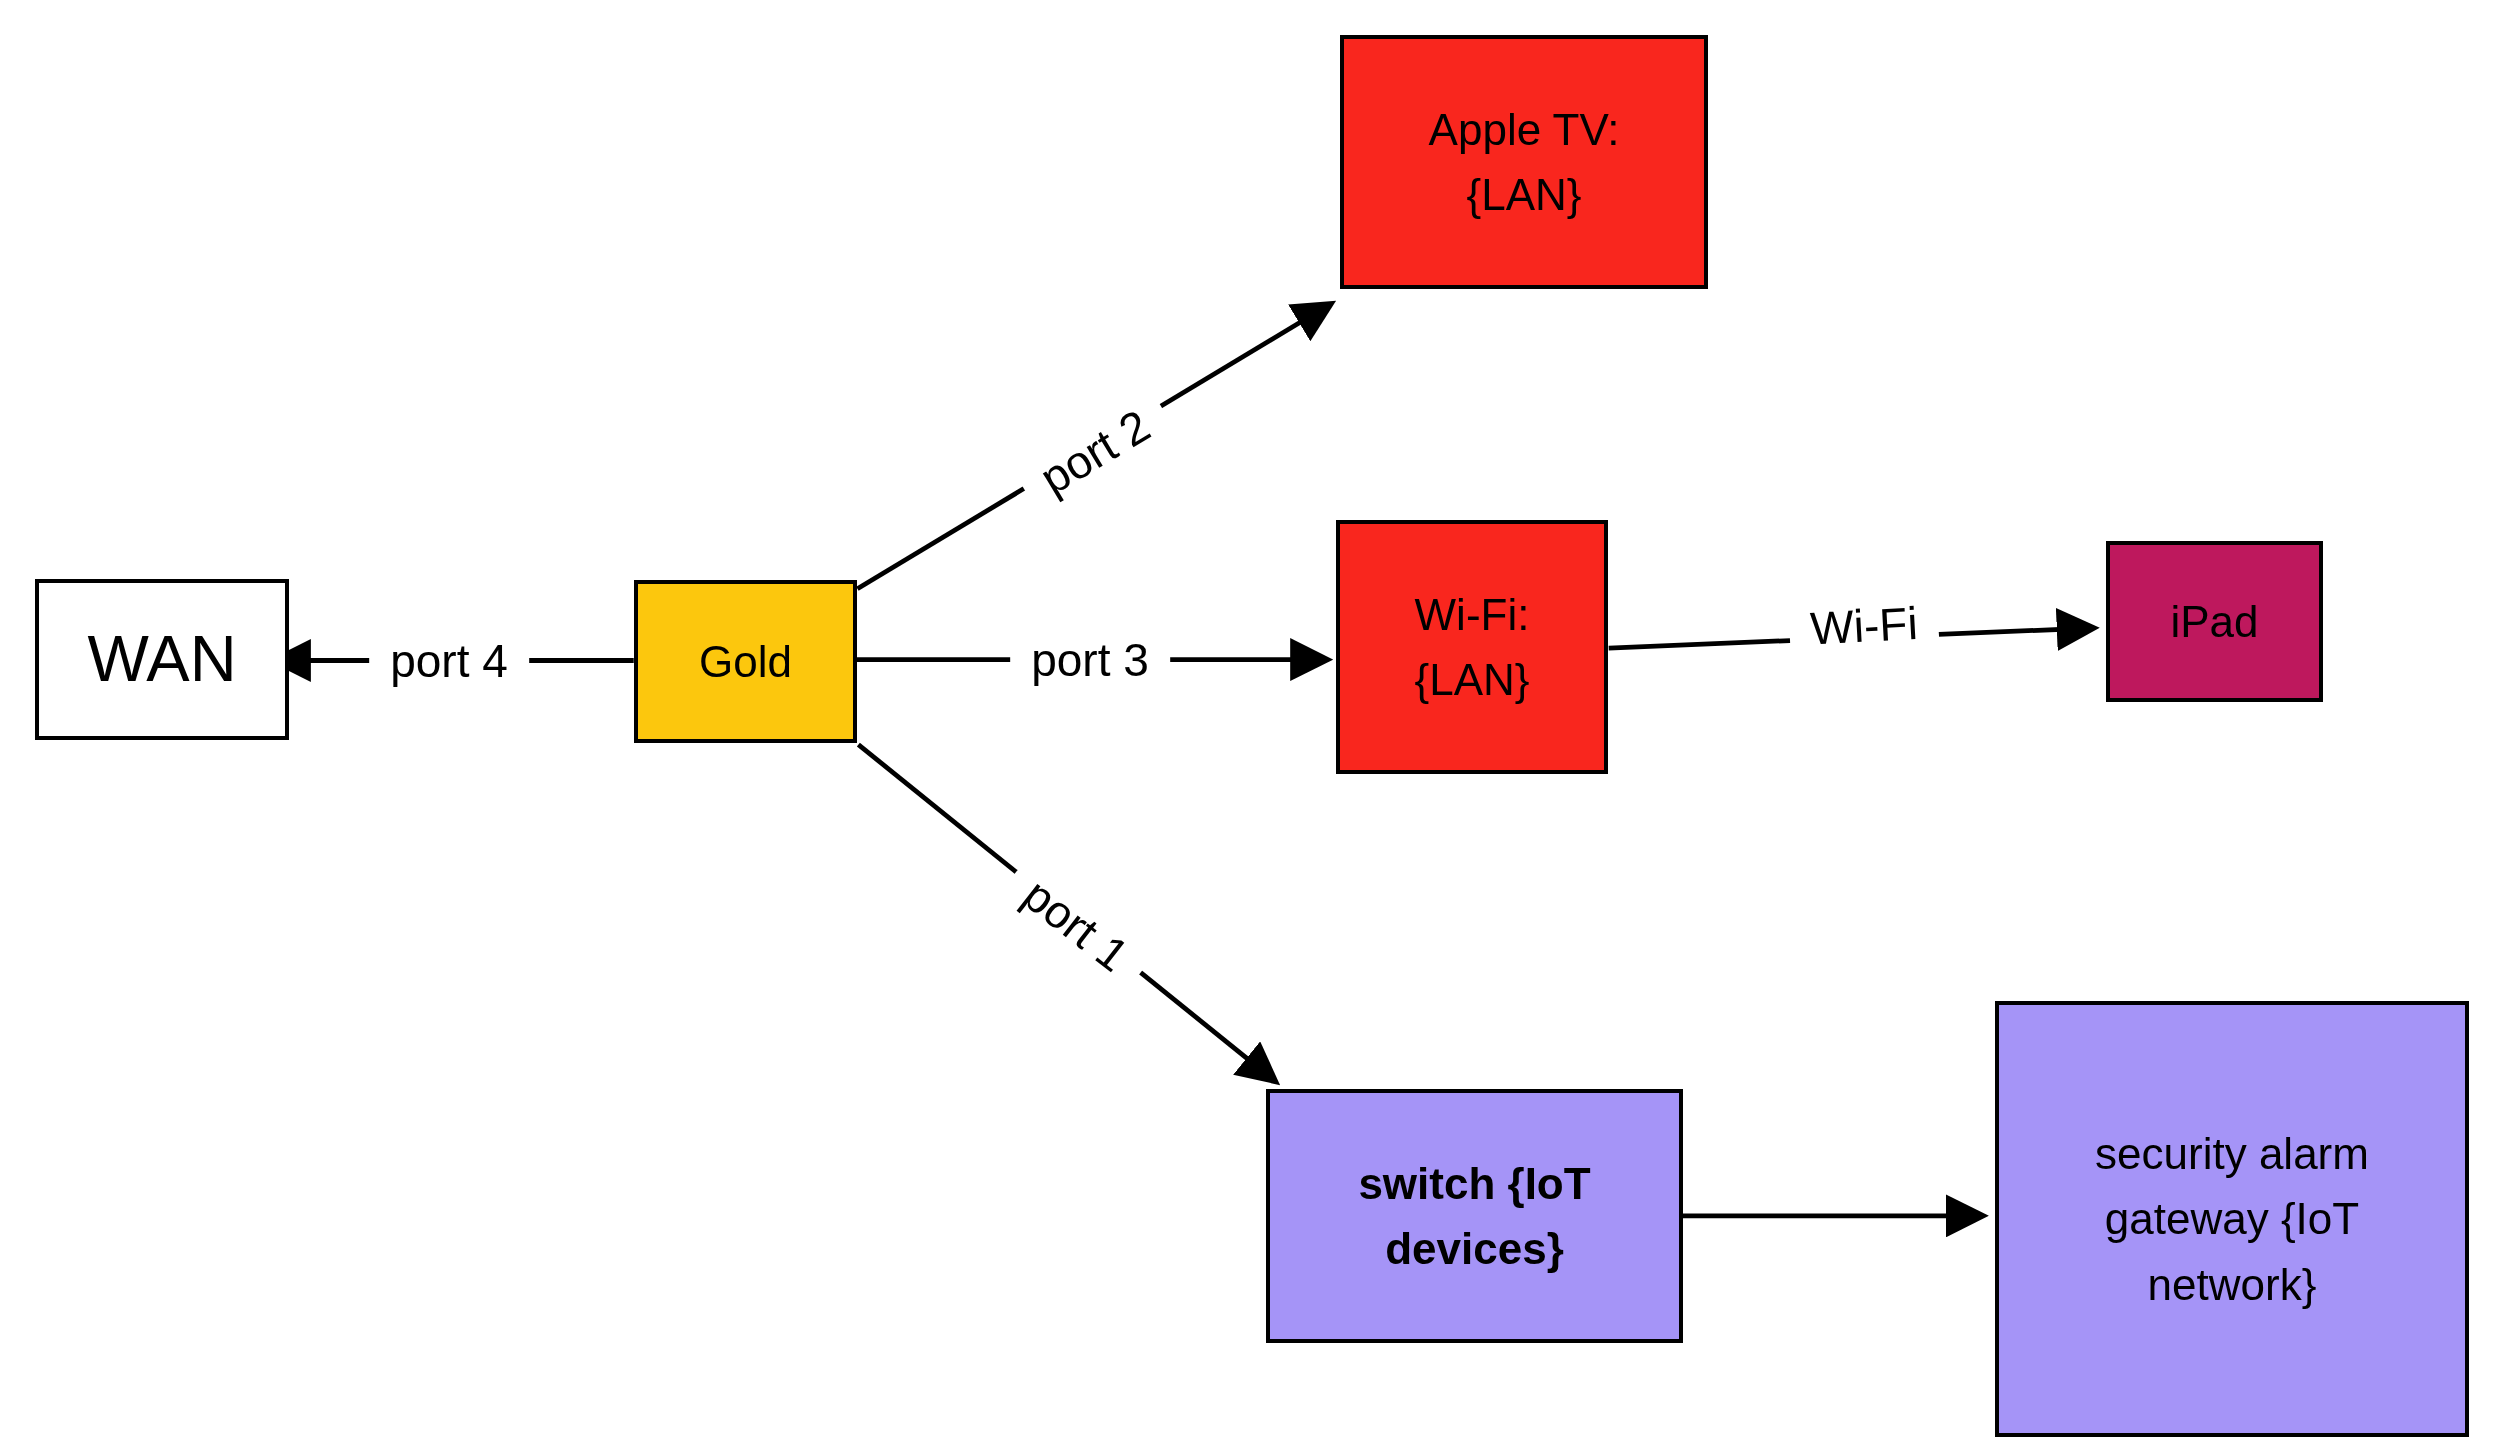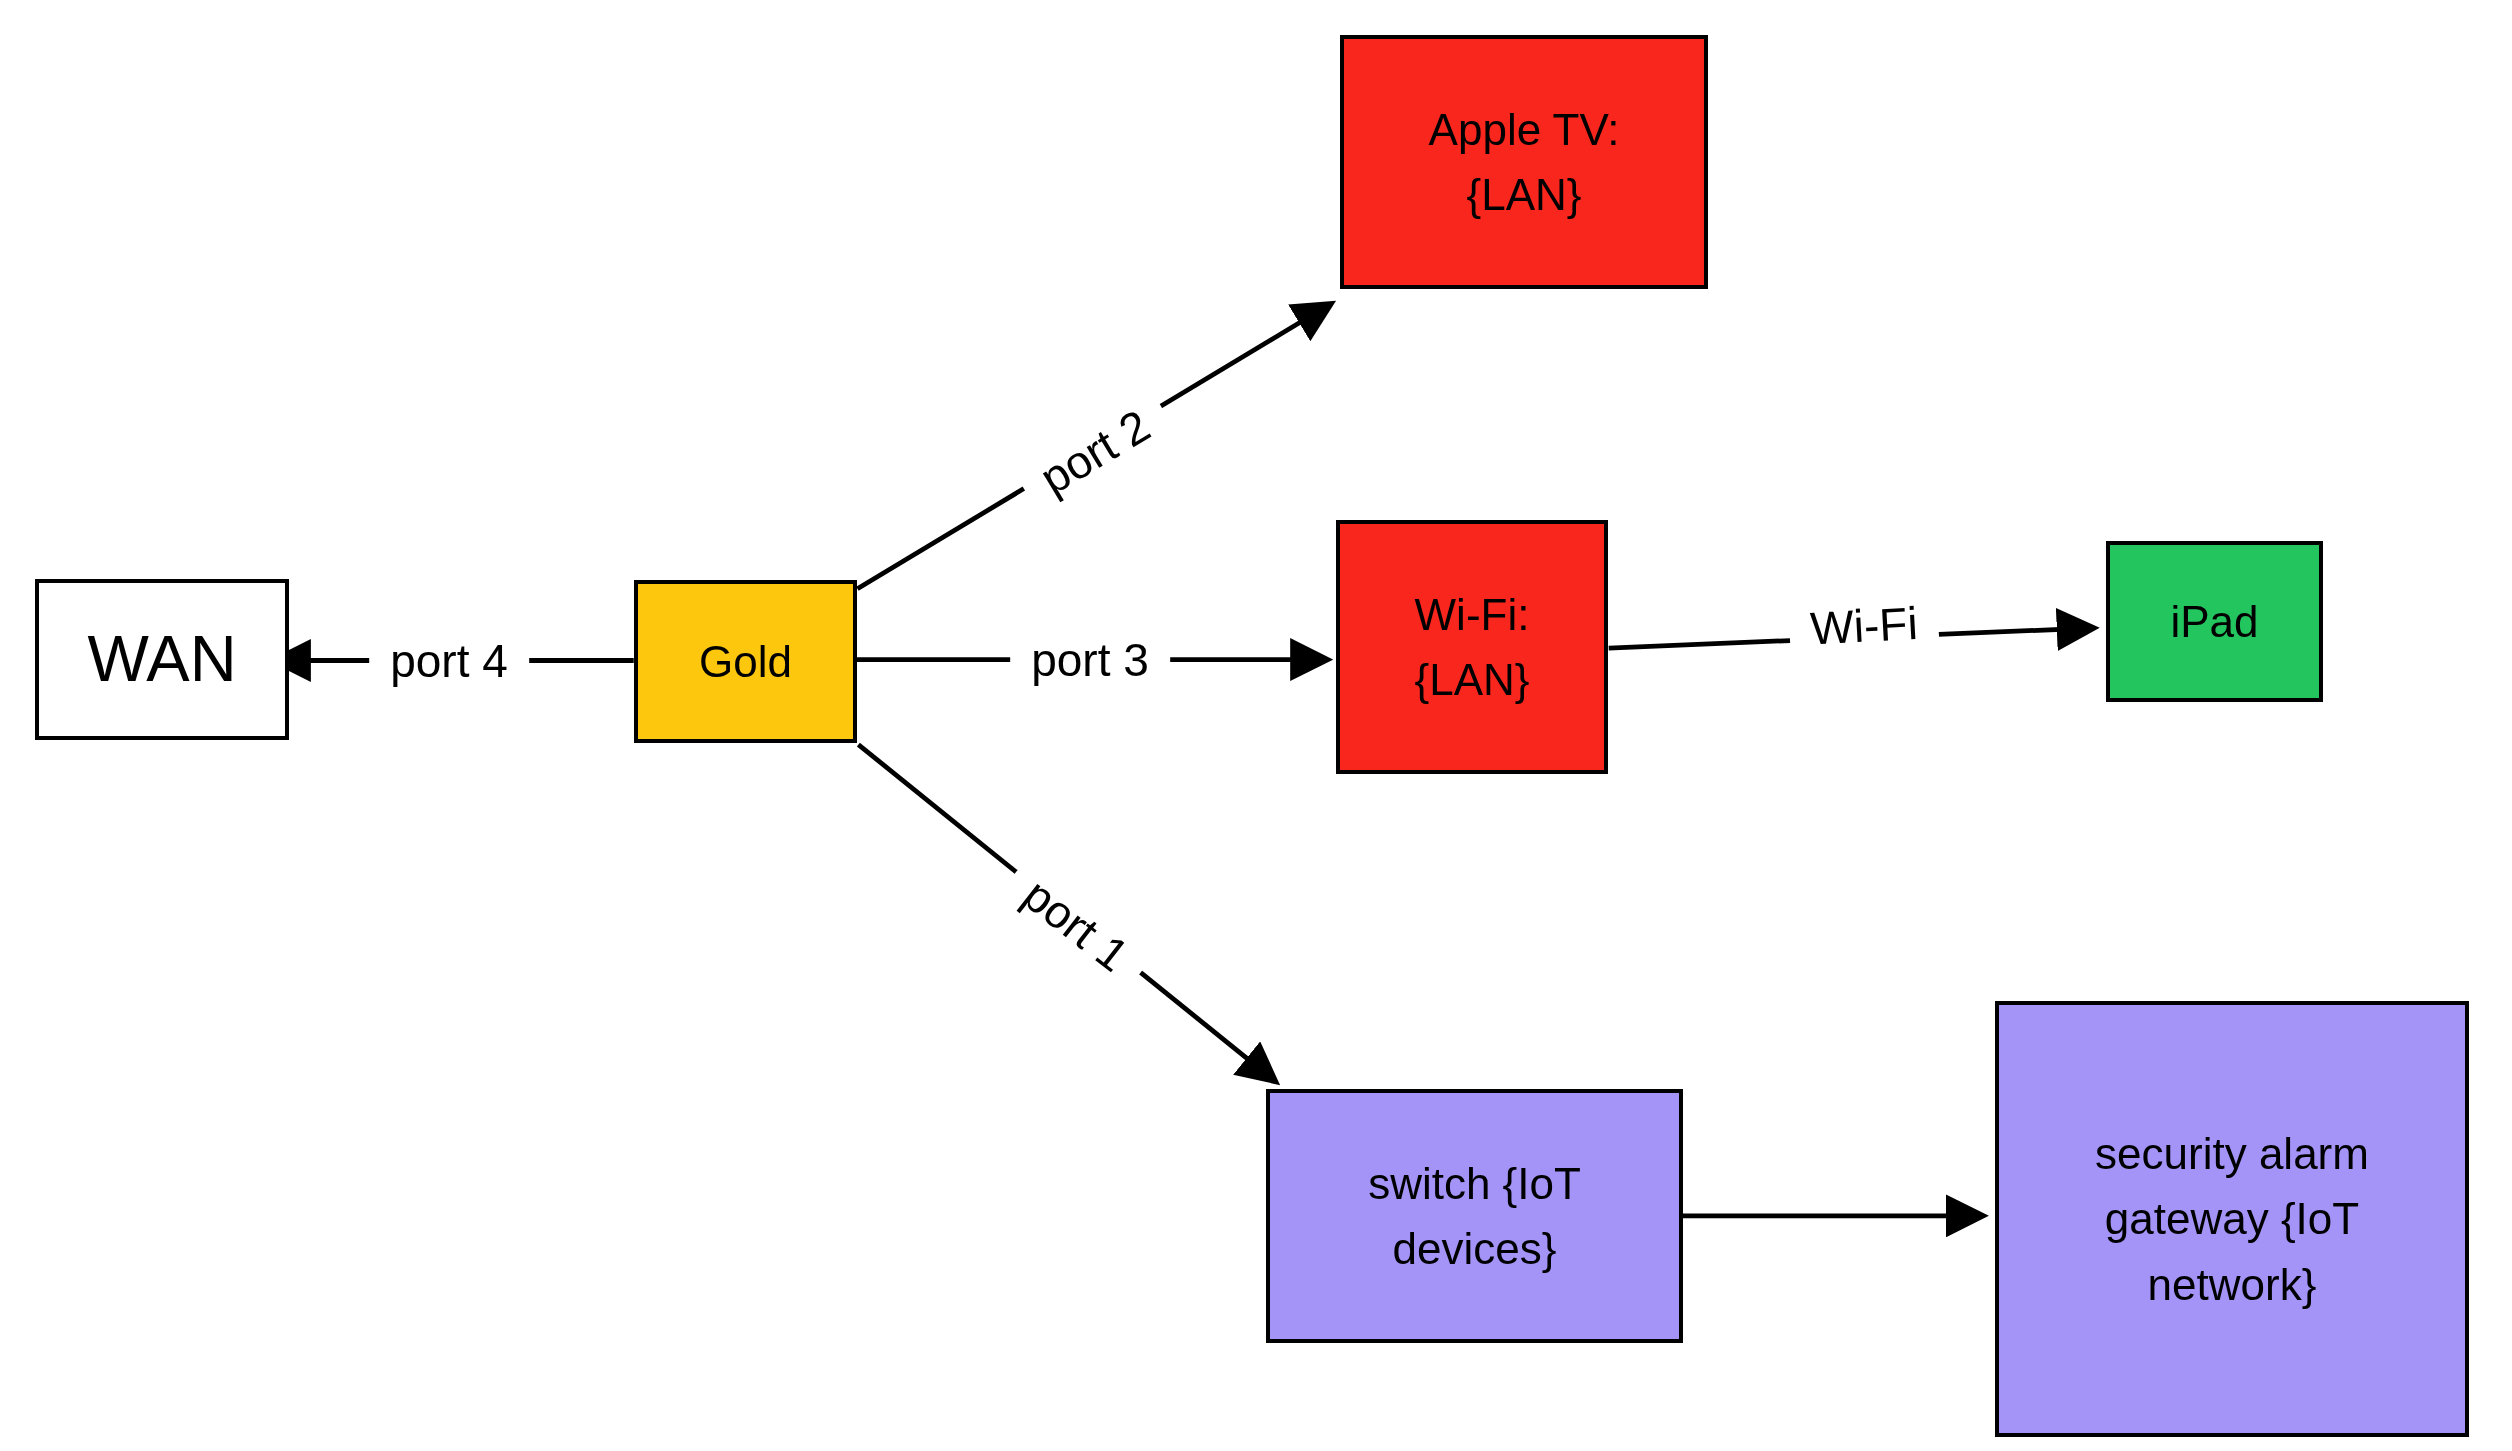--- a/index.html
+++ b/index.html
@@ -108,7 +108,7 @@
     <span class="line">{LAN}</span>
   </div>
 
-  <div class="node" id="node-ipad" style="background-color: #22c55e;">
+  <div class="node" id="node-ipad" style="background-color: #be185d;">
     <span class="line">iPad</span>
   </div>
 

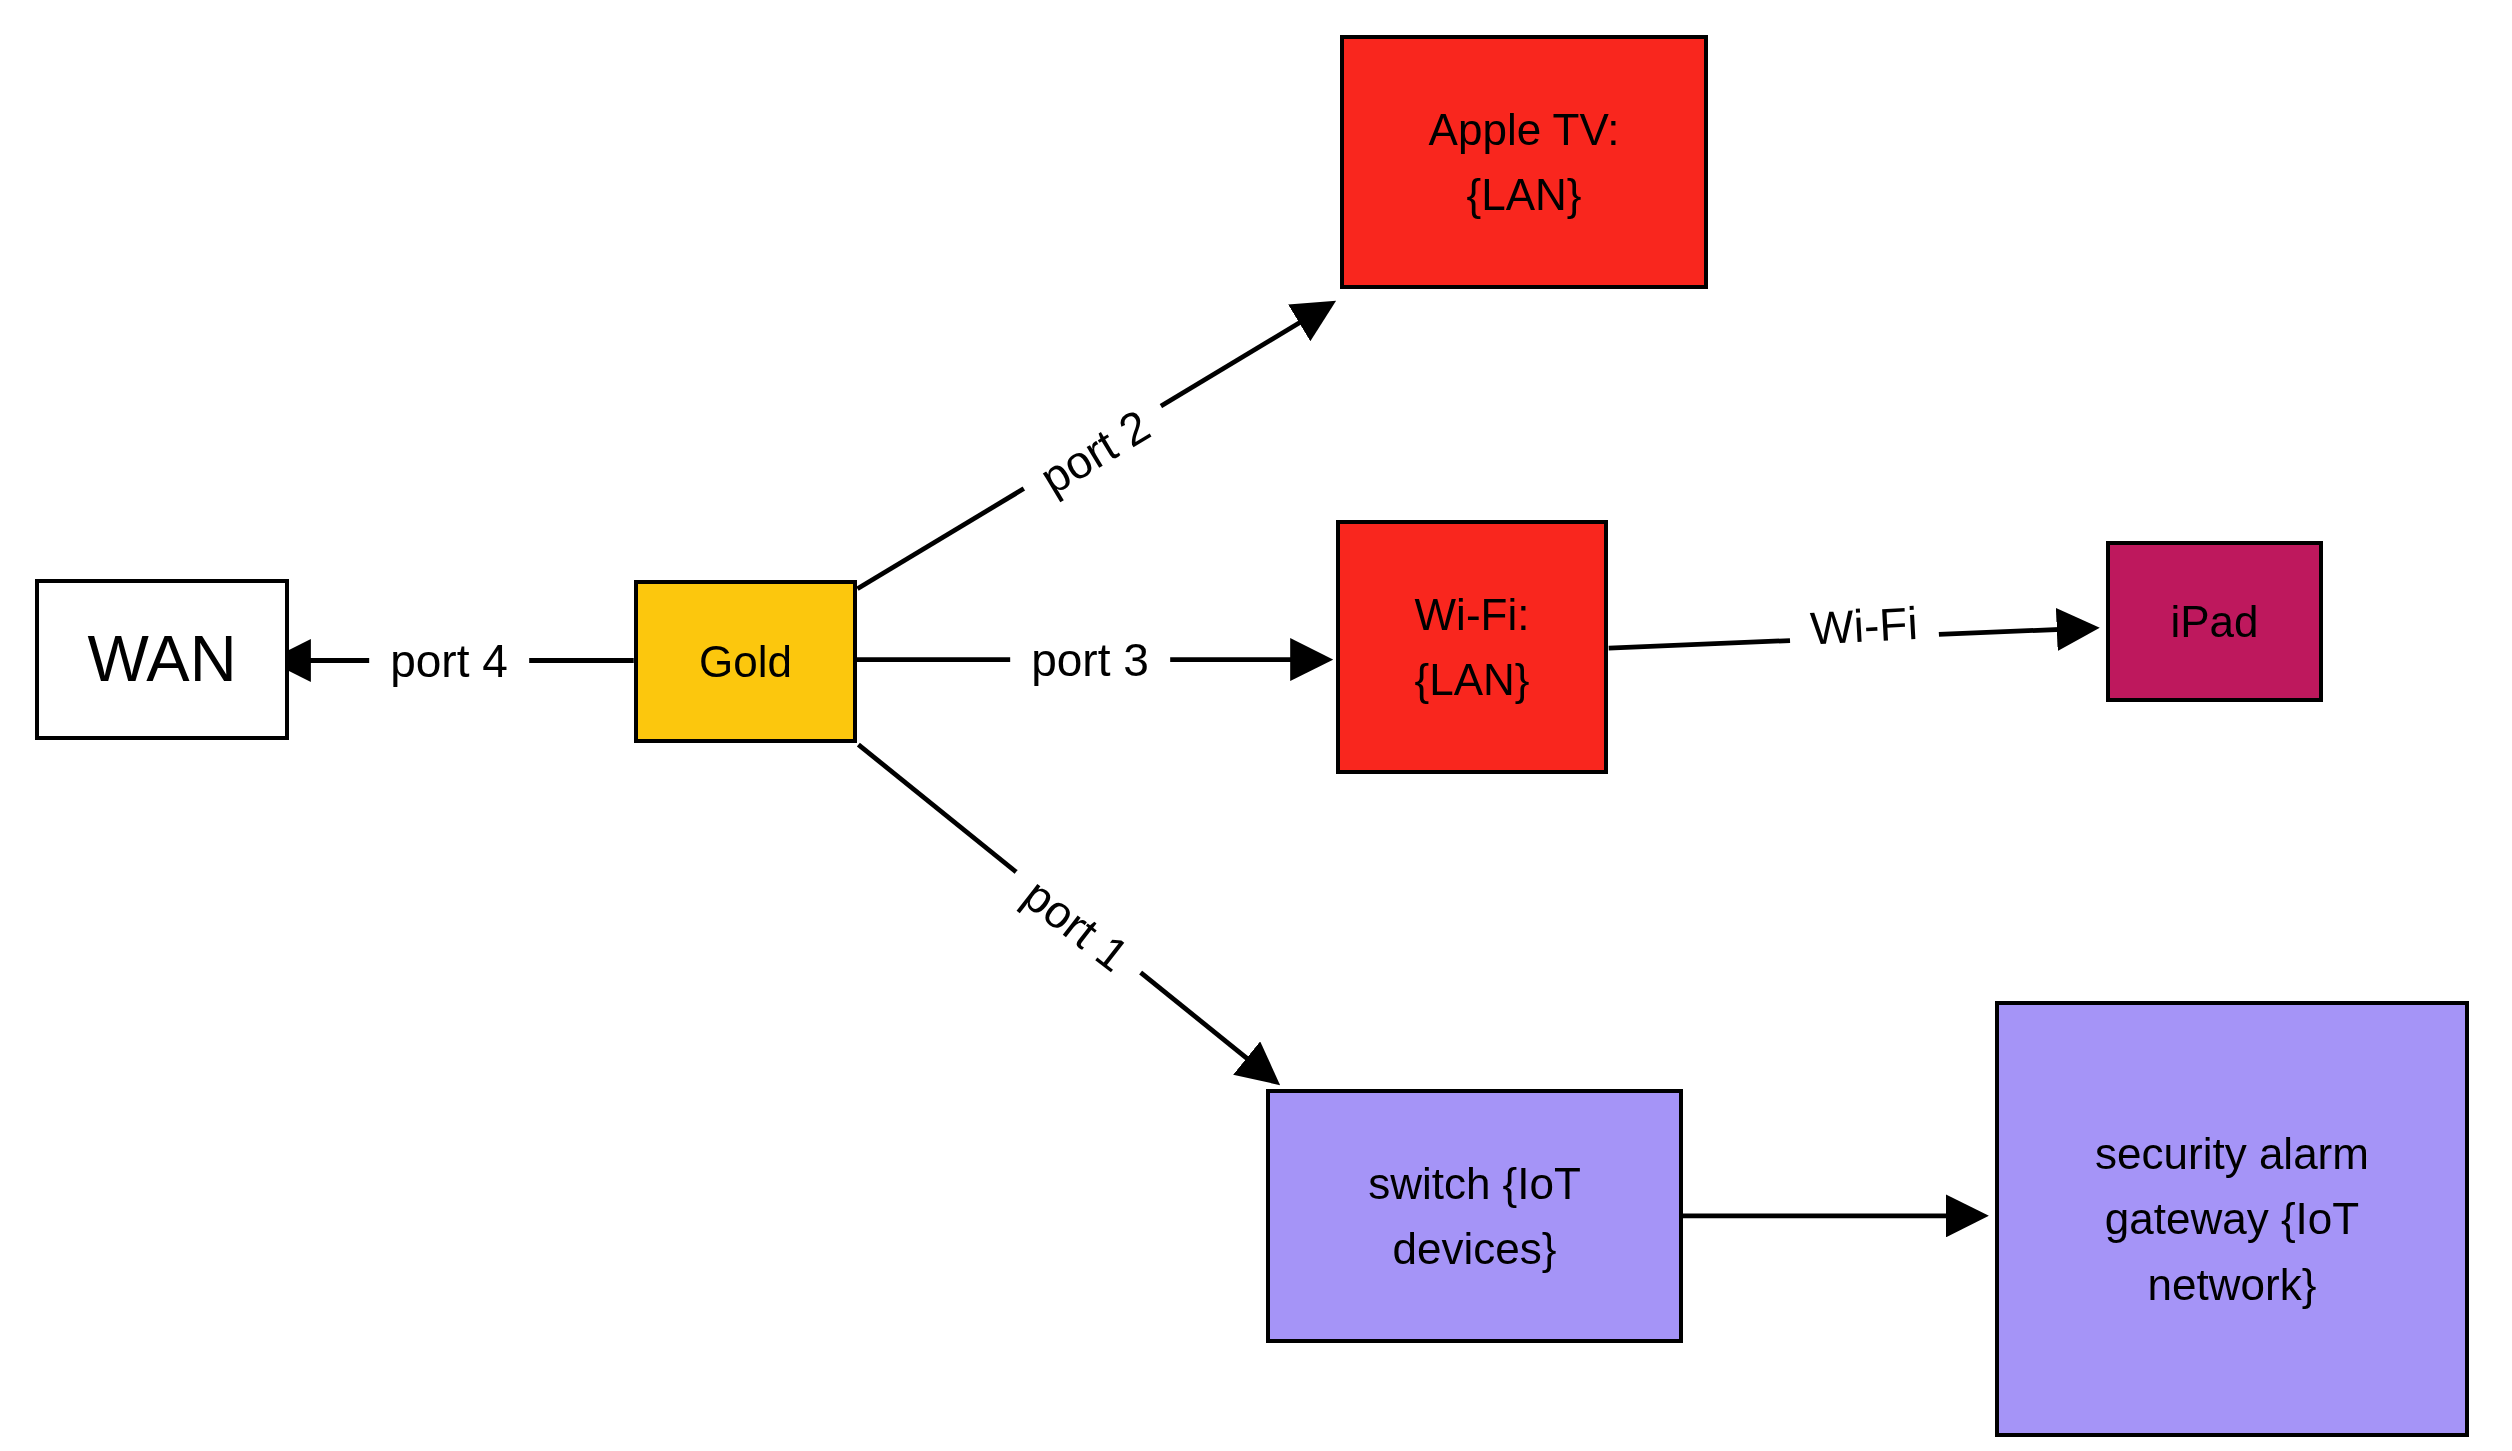--- a/index.html
+++ b/index.html
@@ -58,7 +58,7 @@
   #node-appletv { left: 1340px; top: 35px;   width: 368px; height: 254px; }
   #node-wifi    { left: 1336px; top: 520px;  width: 272px; height: 254px; }
   #node-ipad    { left: 2106px; top: 541px;  width: 217px; height: 161px; }
-  #node-switch  { left: 1266px; top: 1089px; width: 417px; height: 254px; }
+  #node-switch  { left: 1266px; top: 1089px; width: 417px; height: 254px; font-weight: bold; }
   #node-gateway { left: 1995px; top: 980px; width: 474px; height: 436px; }
 </style>
 </head>

